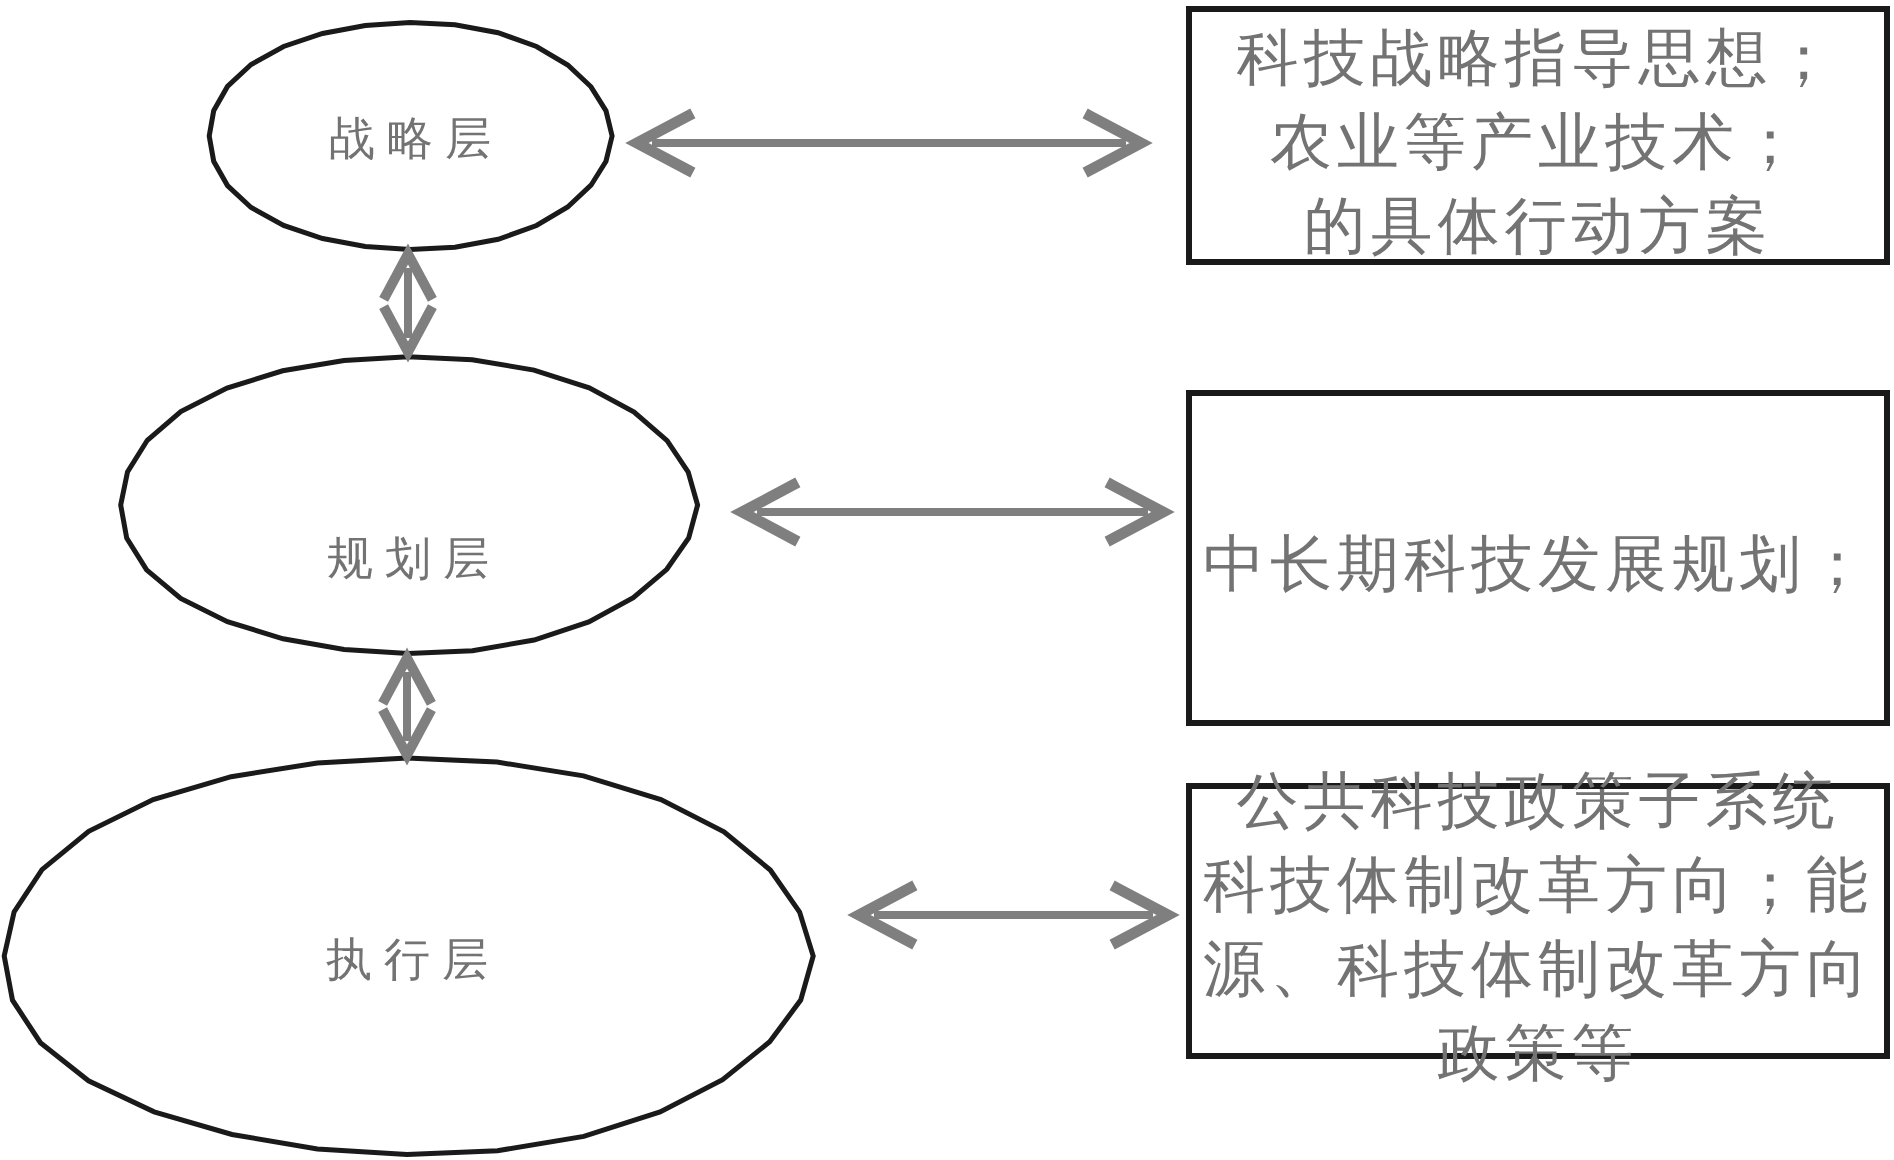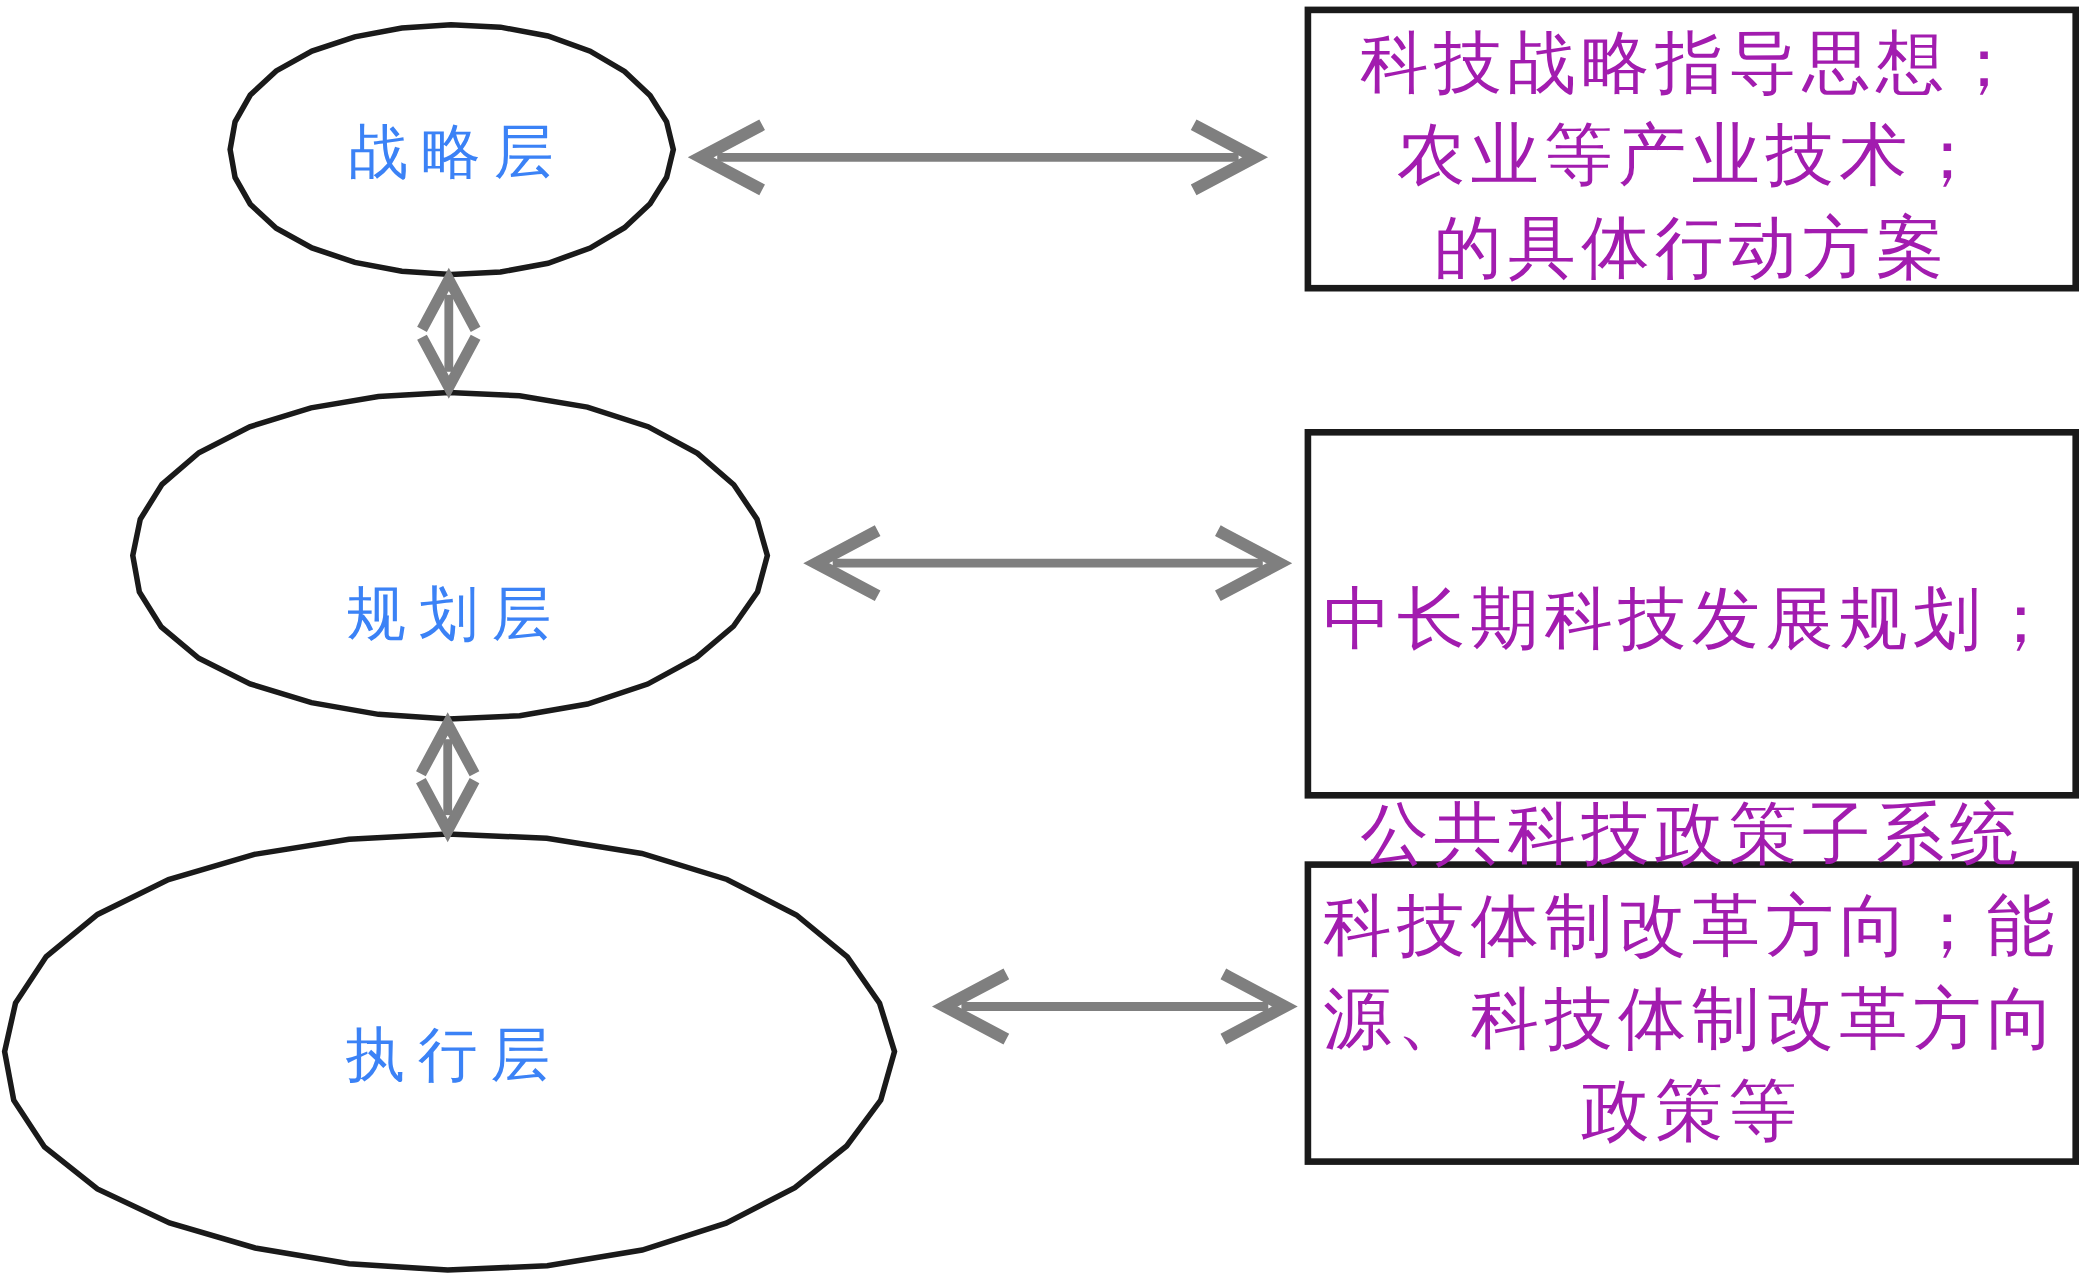--- a/index.html
+++ b/index.html
@@ -60,7 +60,7 @@
     letter-spacing: 5px;
     line-height: 84px;
     white-space: nowrap;
-    color: #a21caf;
+    color: #737373;
   }
   #box-strategy  { top: 6px;   height: 259px; }
   #box-planning  { top: 390px; height: 336px; }

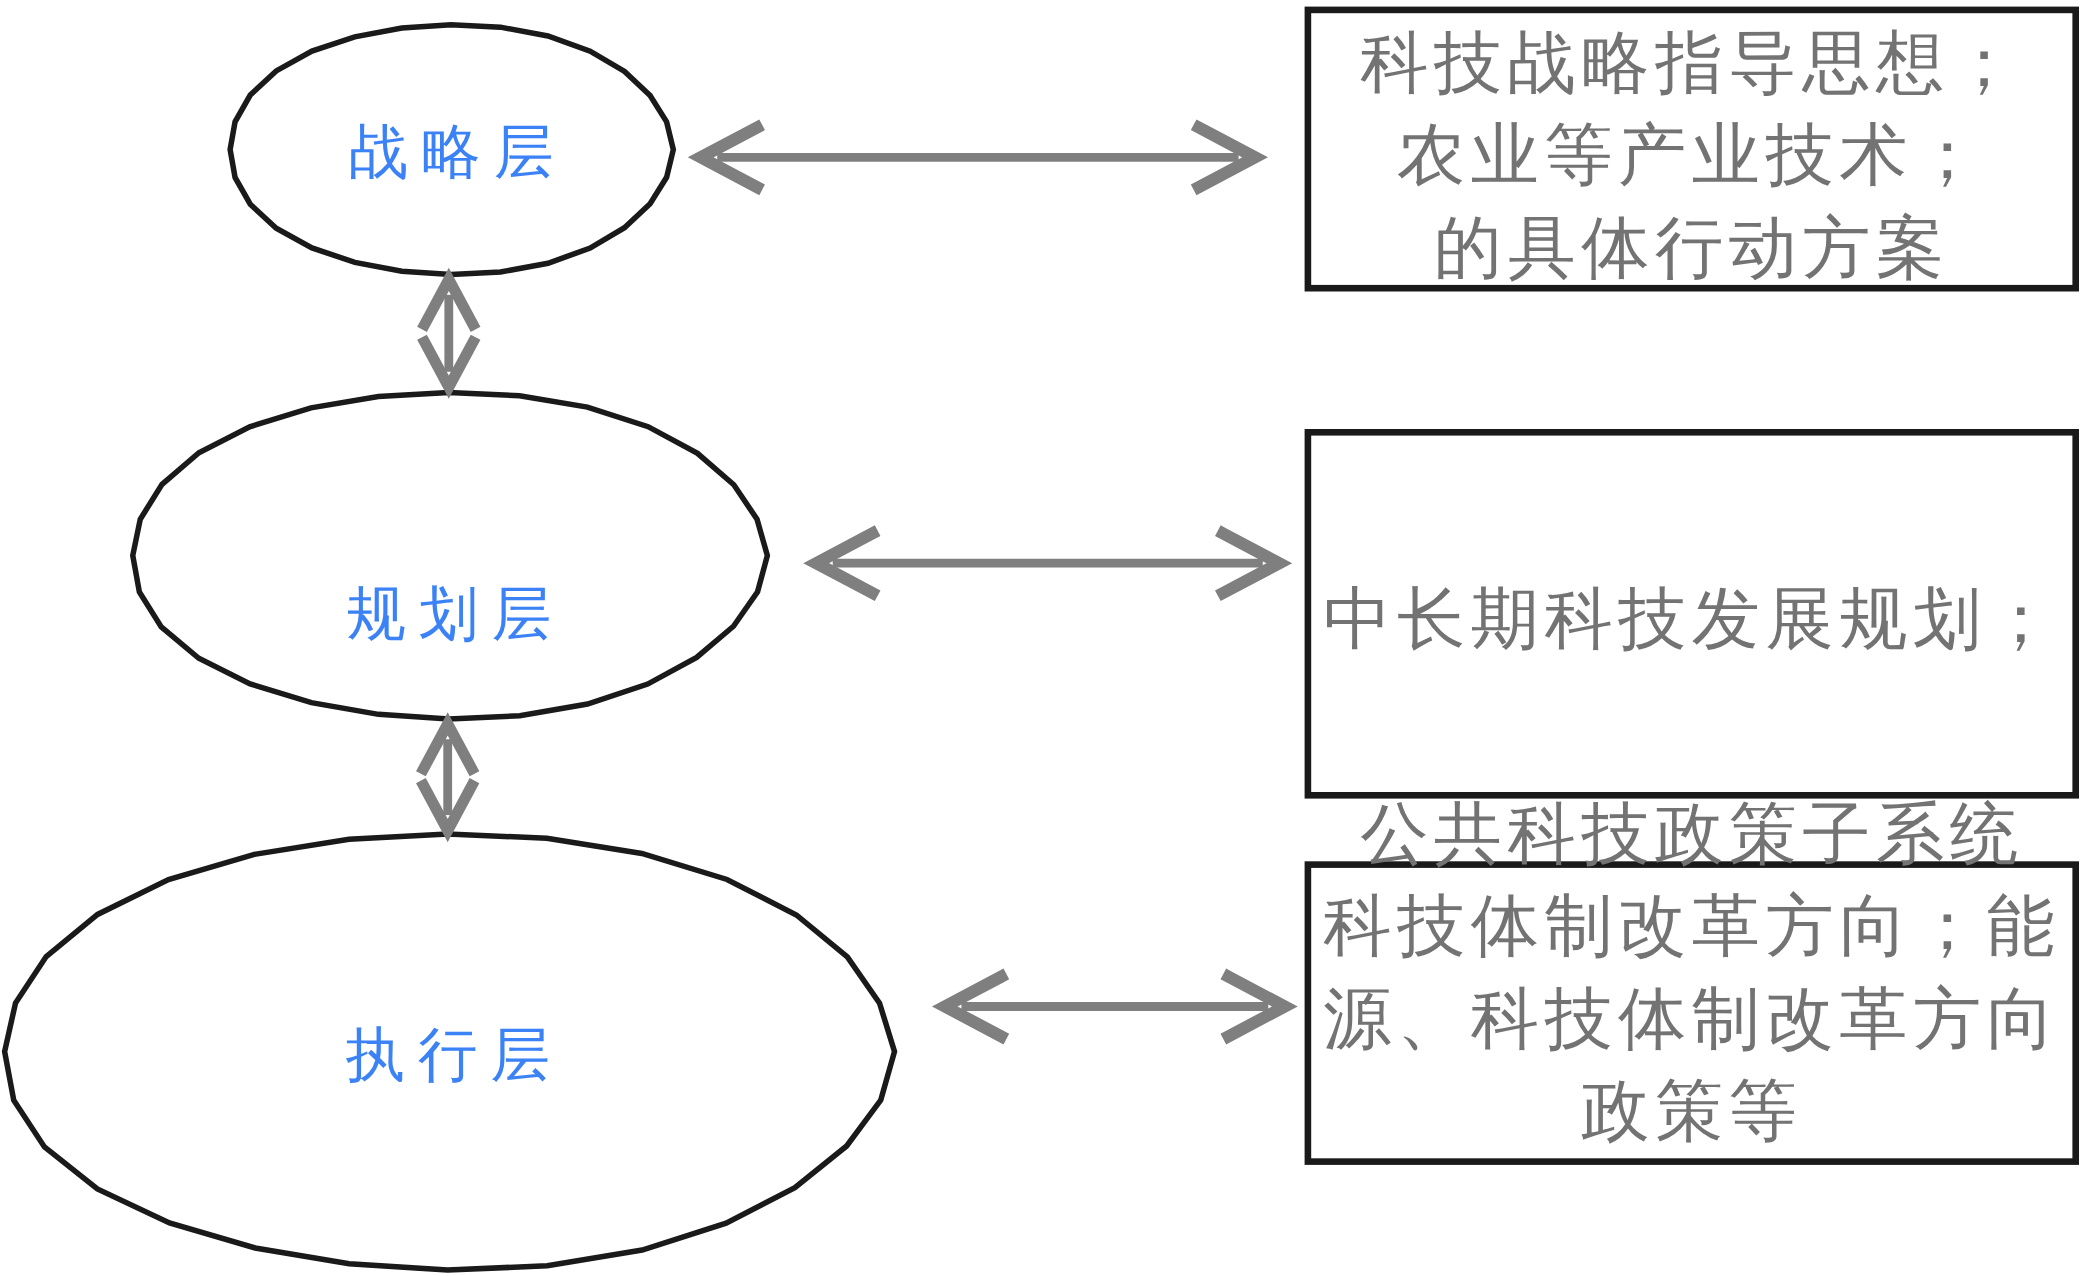--- a/index.html
+++ b/index.html
@@ -33,10 +33,10 @@
   .ellipse-label {
     position: absolute;
     transform: translate(-50%, -50%);
-    font-size: 54px;
+    font-size: 46px;
     letter-spacing: 12px;
     white-space: nowrap;
-    color: #3b82f6;
+    color: #737373;
     text-indent: 12px; 
   }
   .detail-box {

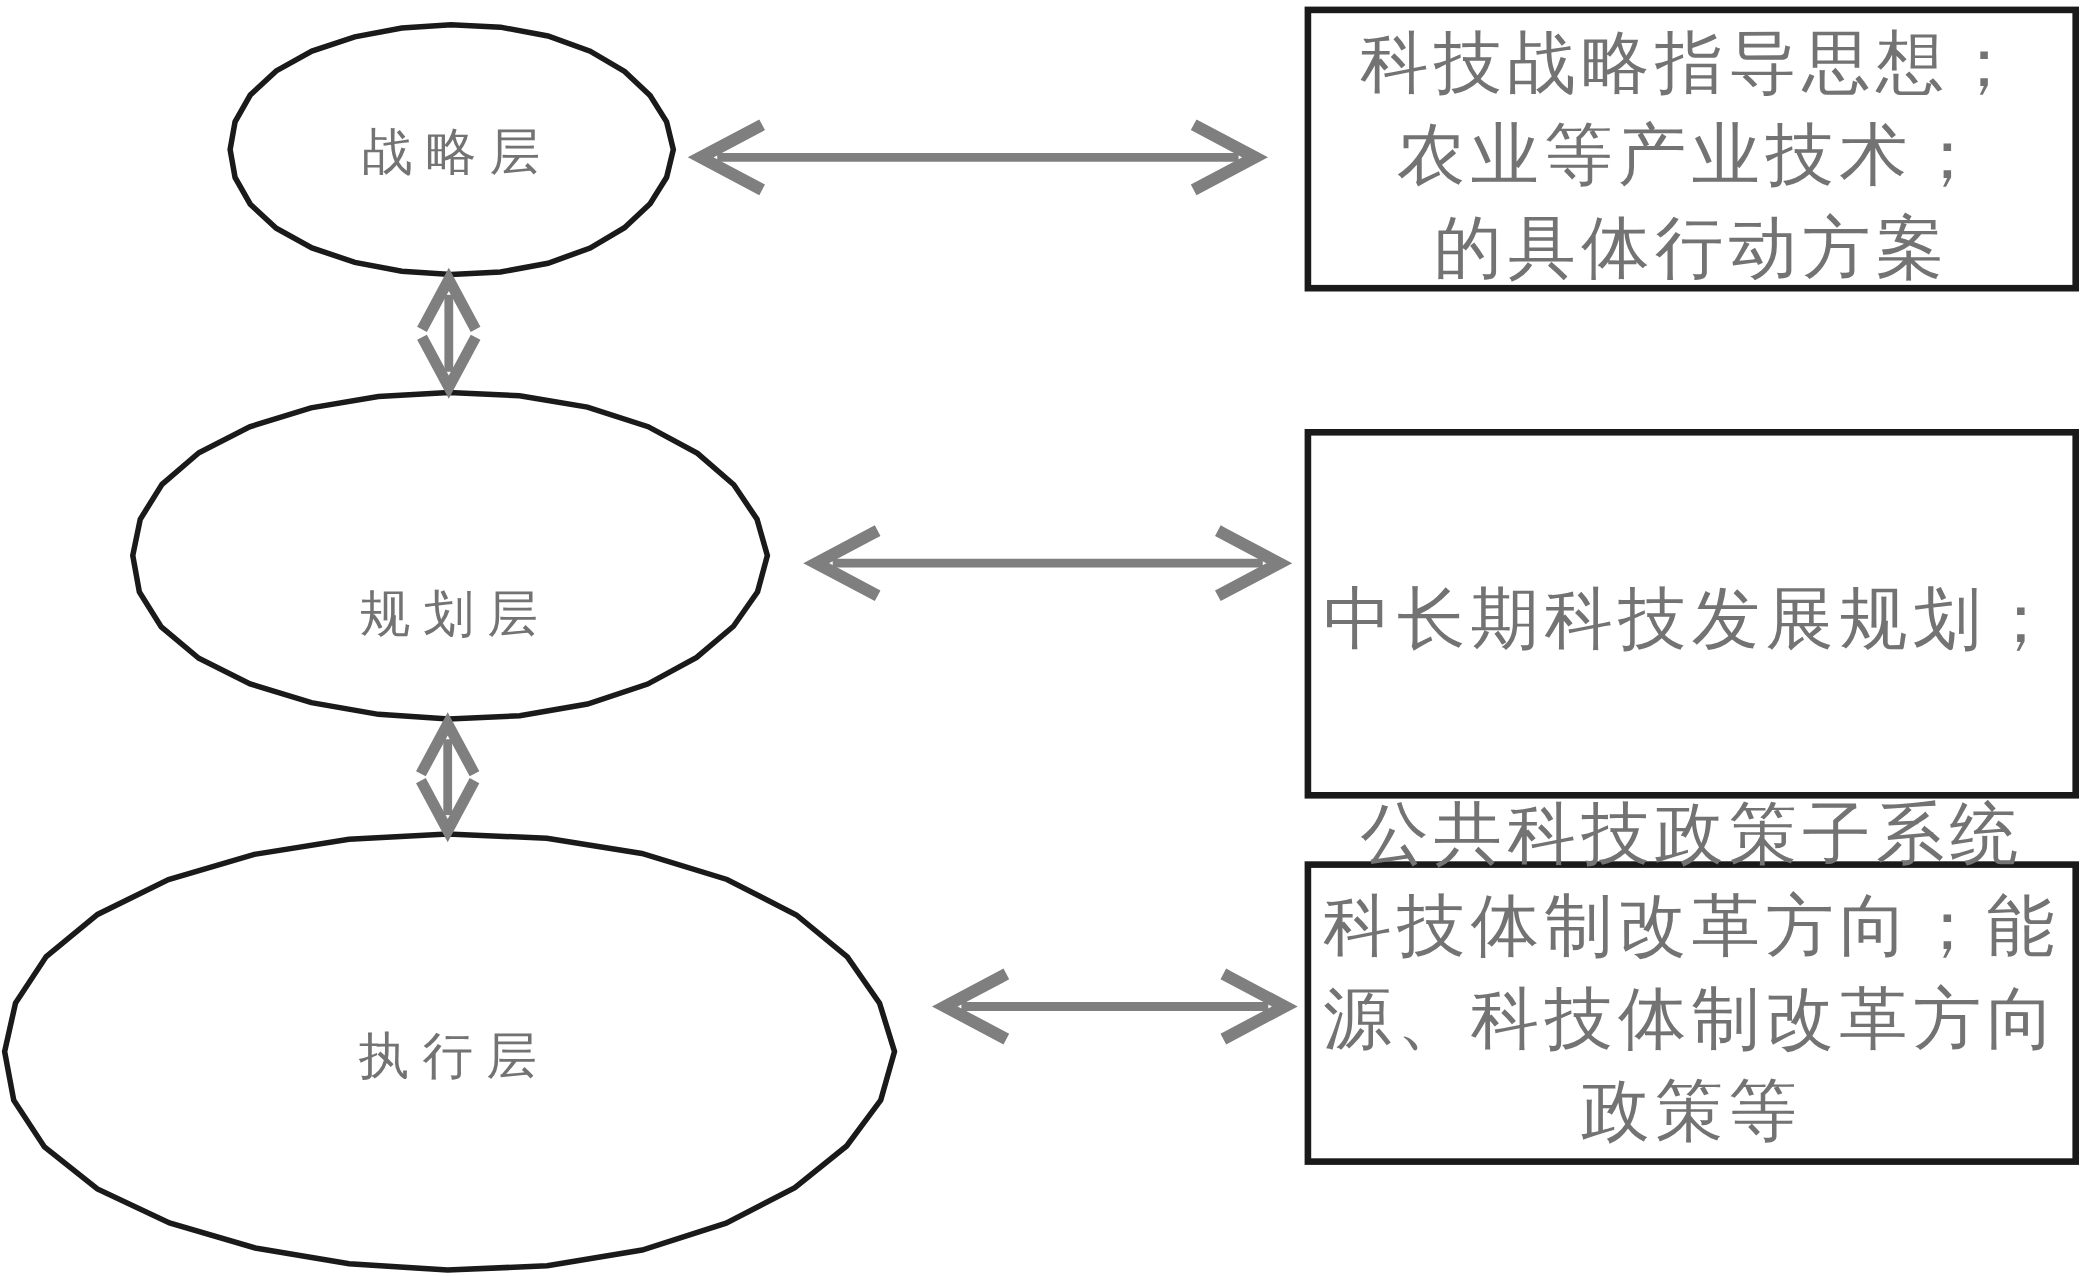--- a/index.html
+++ b/index.html
@@ -64,7 +64,7 @@
   }
   #box-strategy  { top: 6px;   height: 259px; }
   #box-planning  { top: 390px; height: 336px; }
-  #box-execution { top: 783px; height: 276px; justify-content: flex-end; }
+  #box-execution { top: 783px; height: 276px; }
 </style>
 </head>
 <body>

